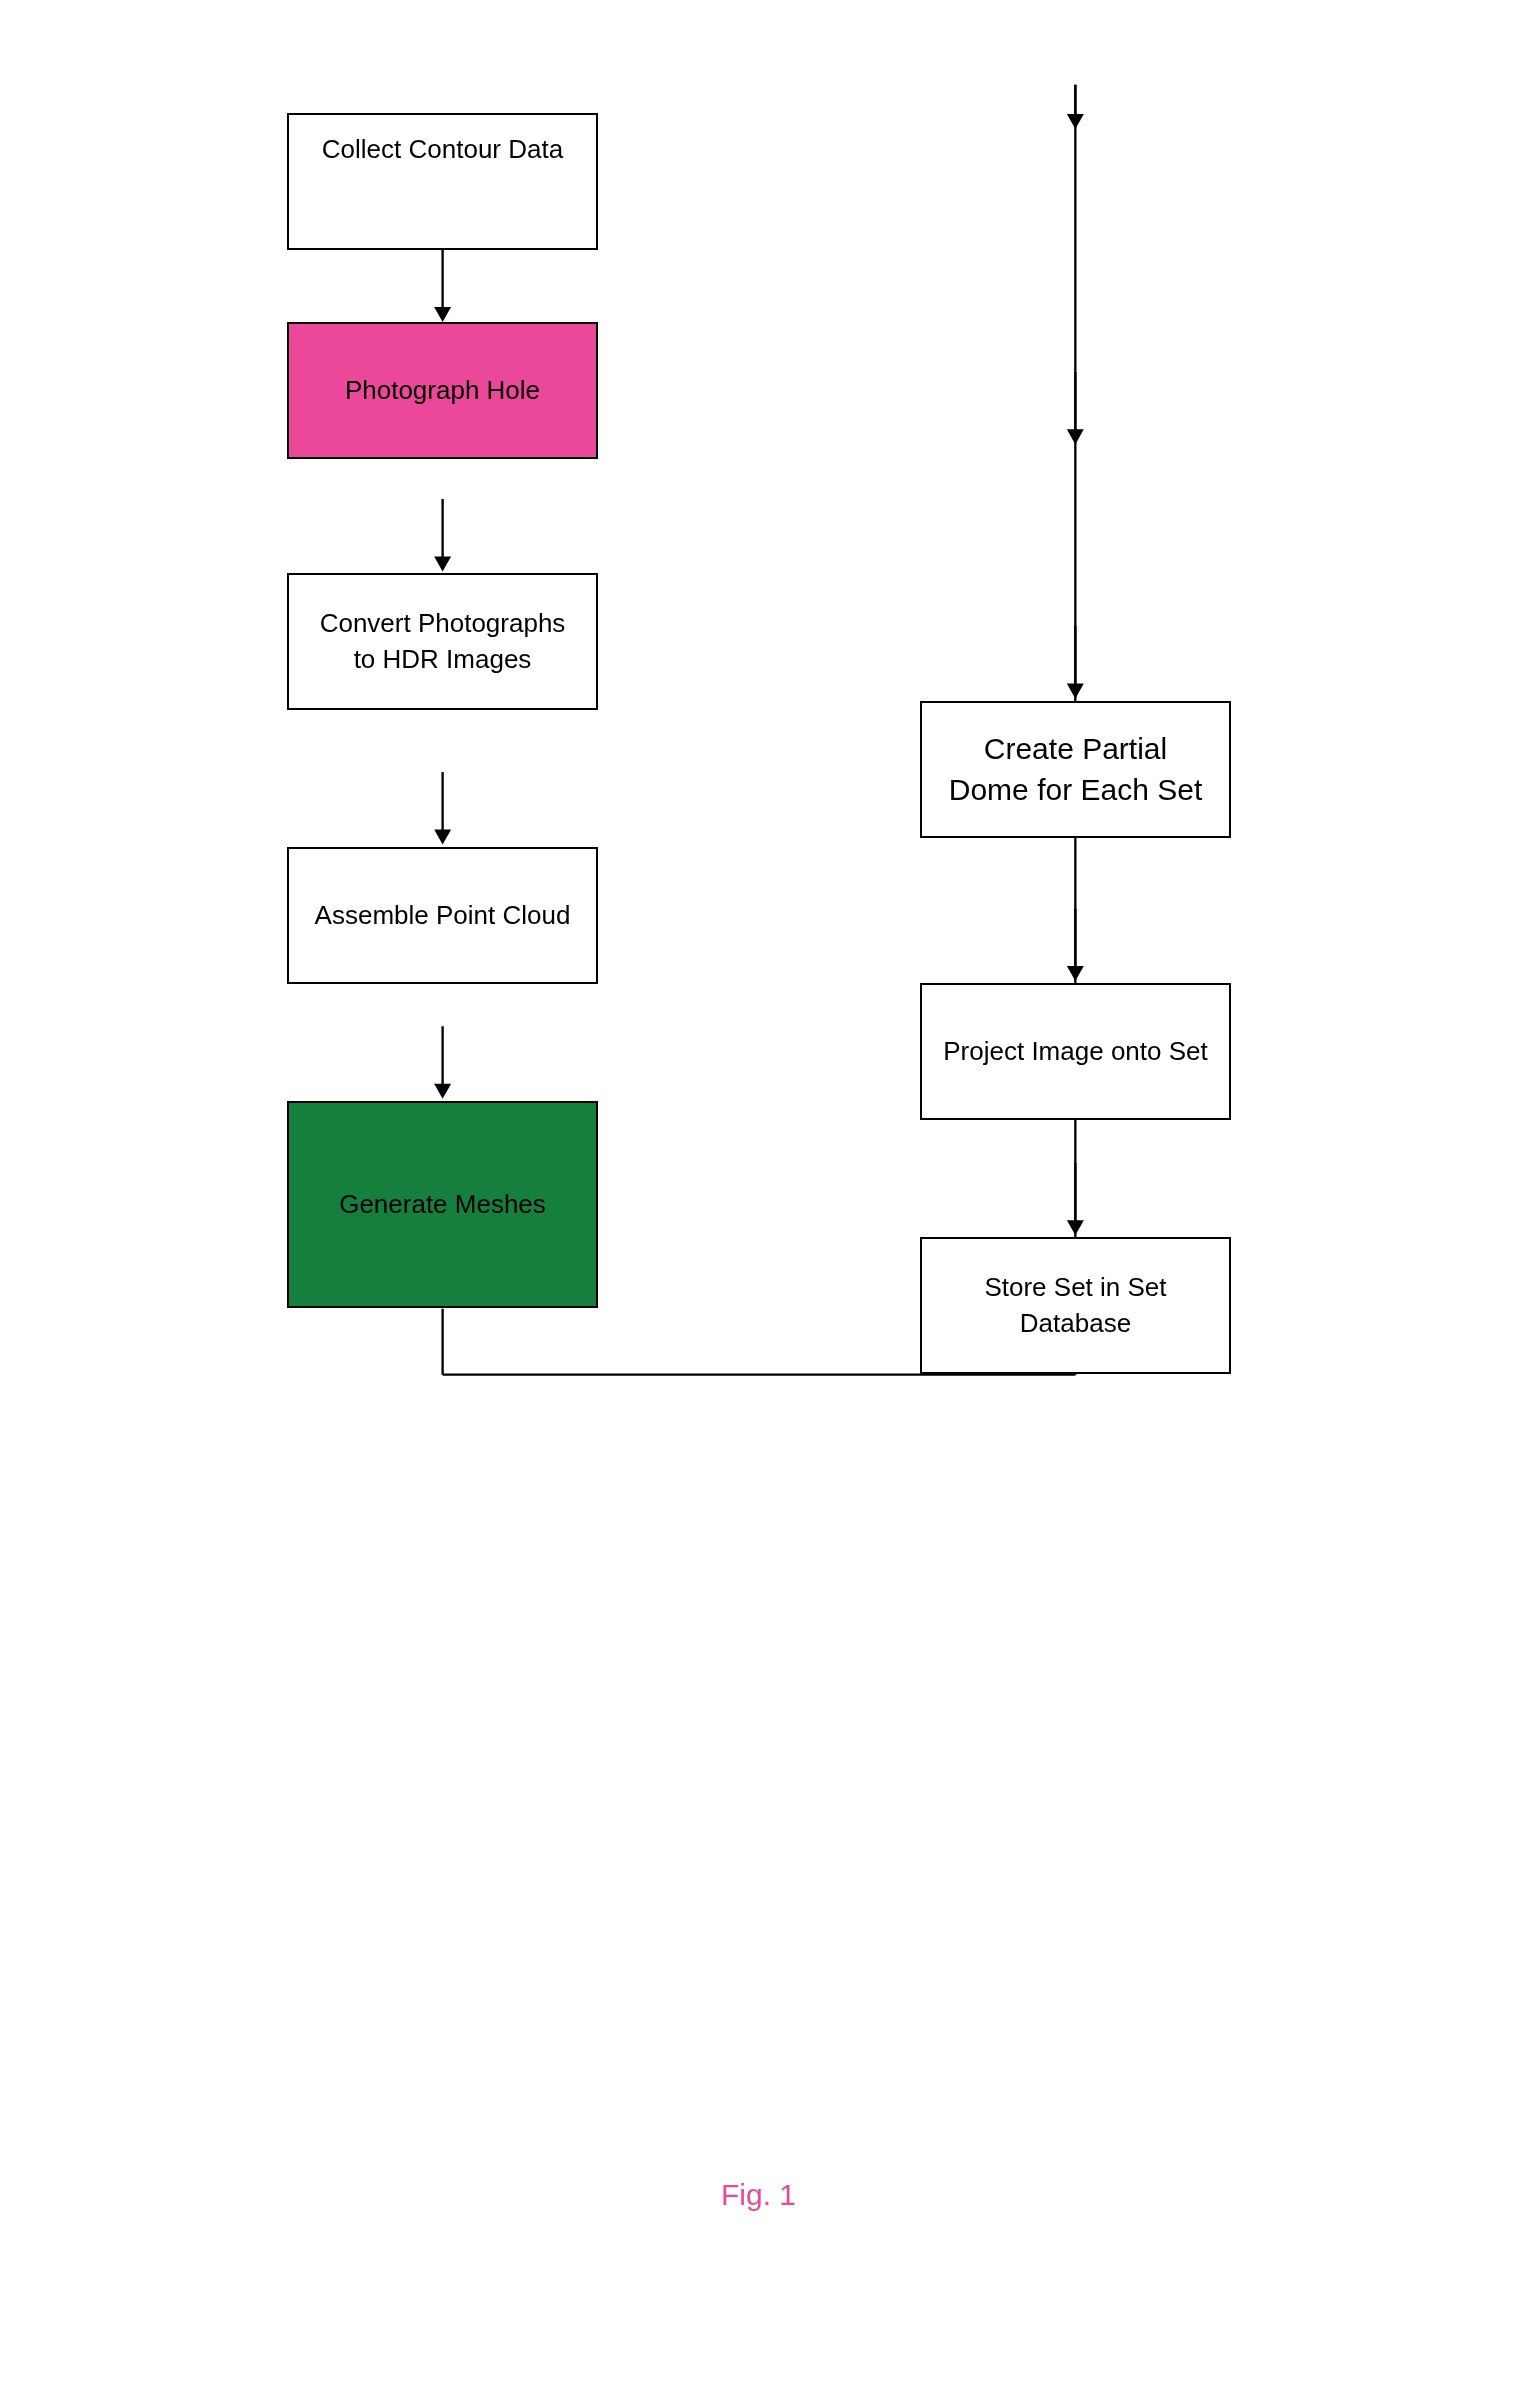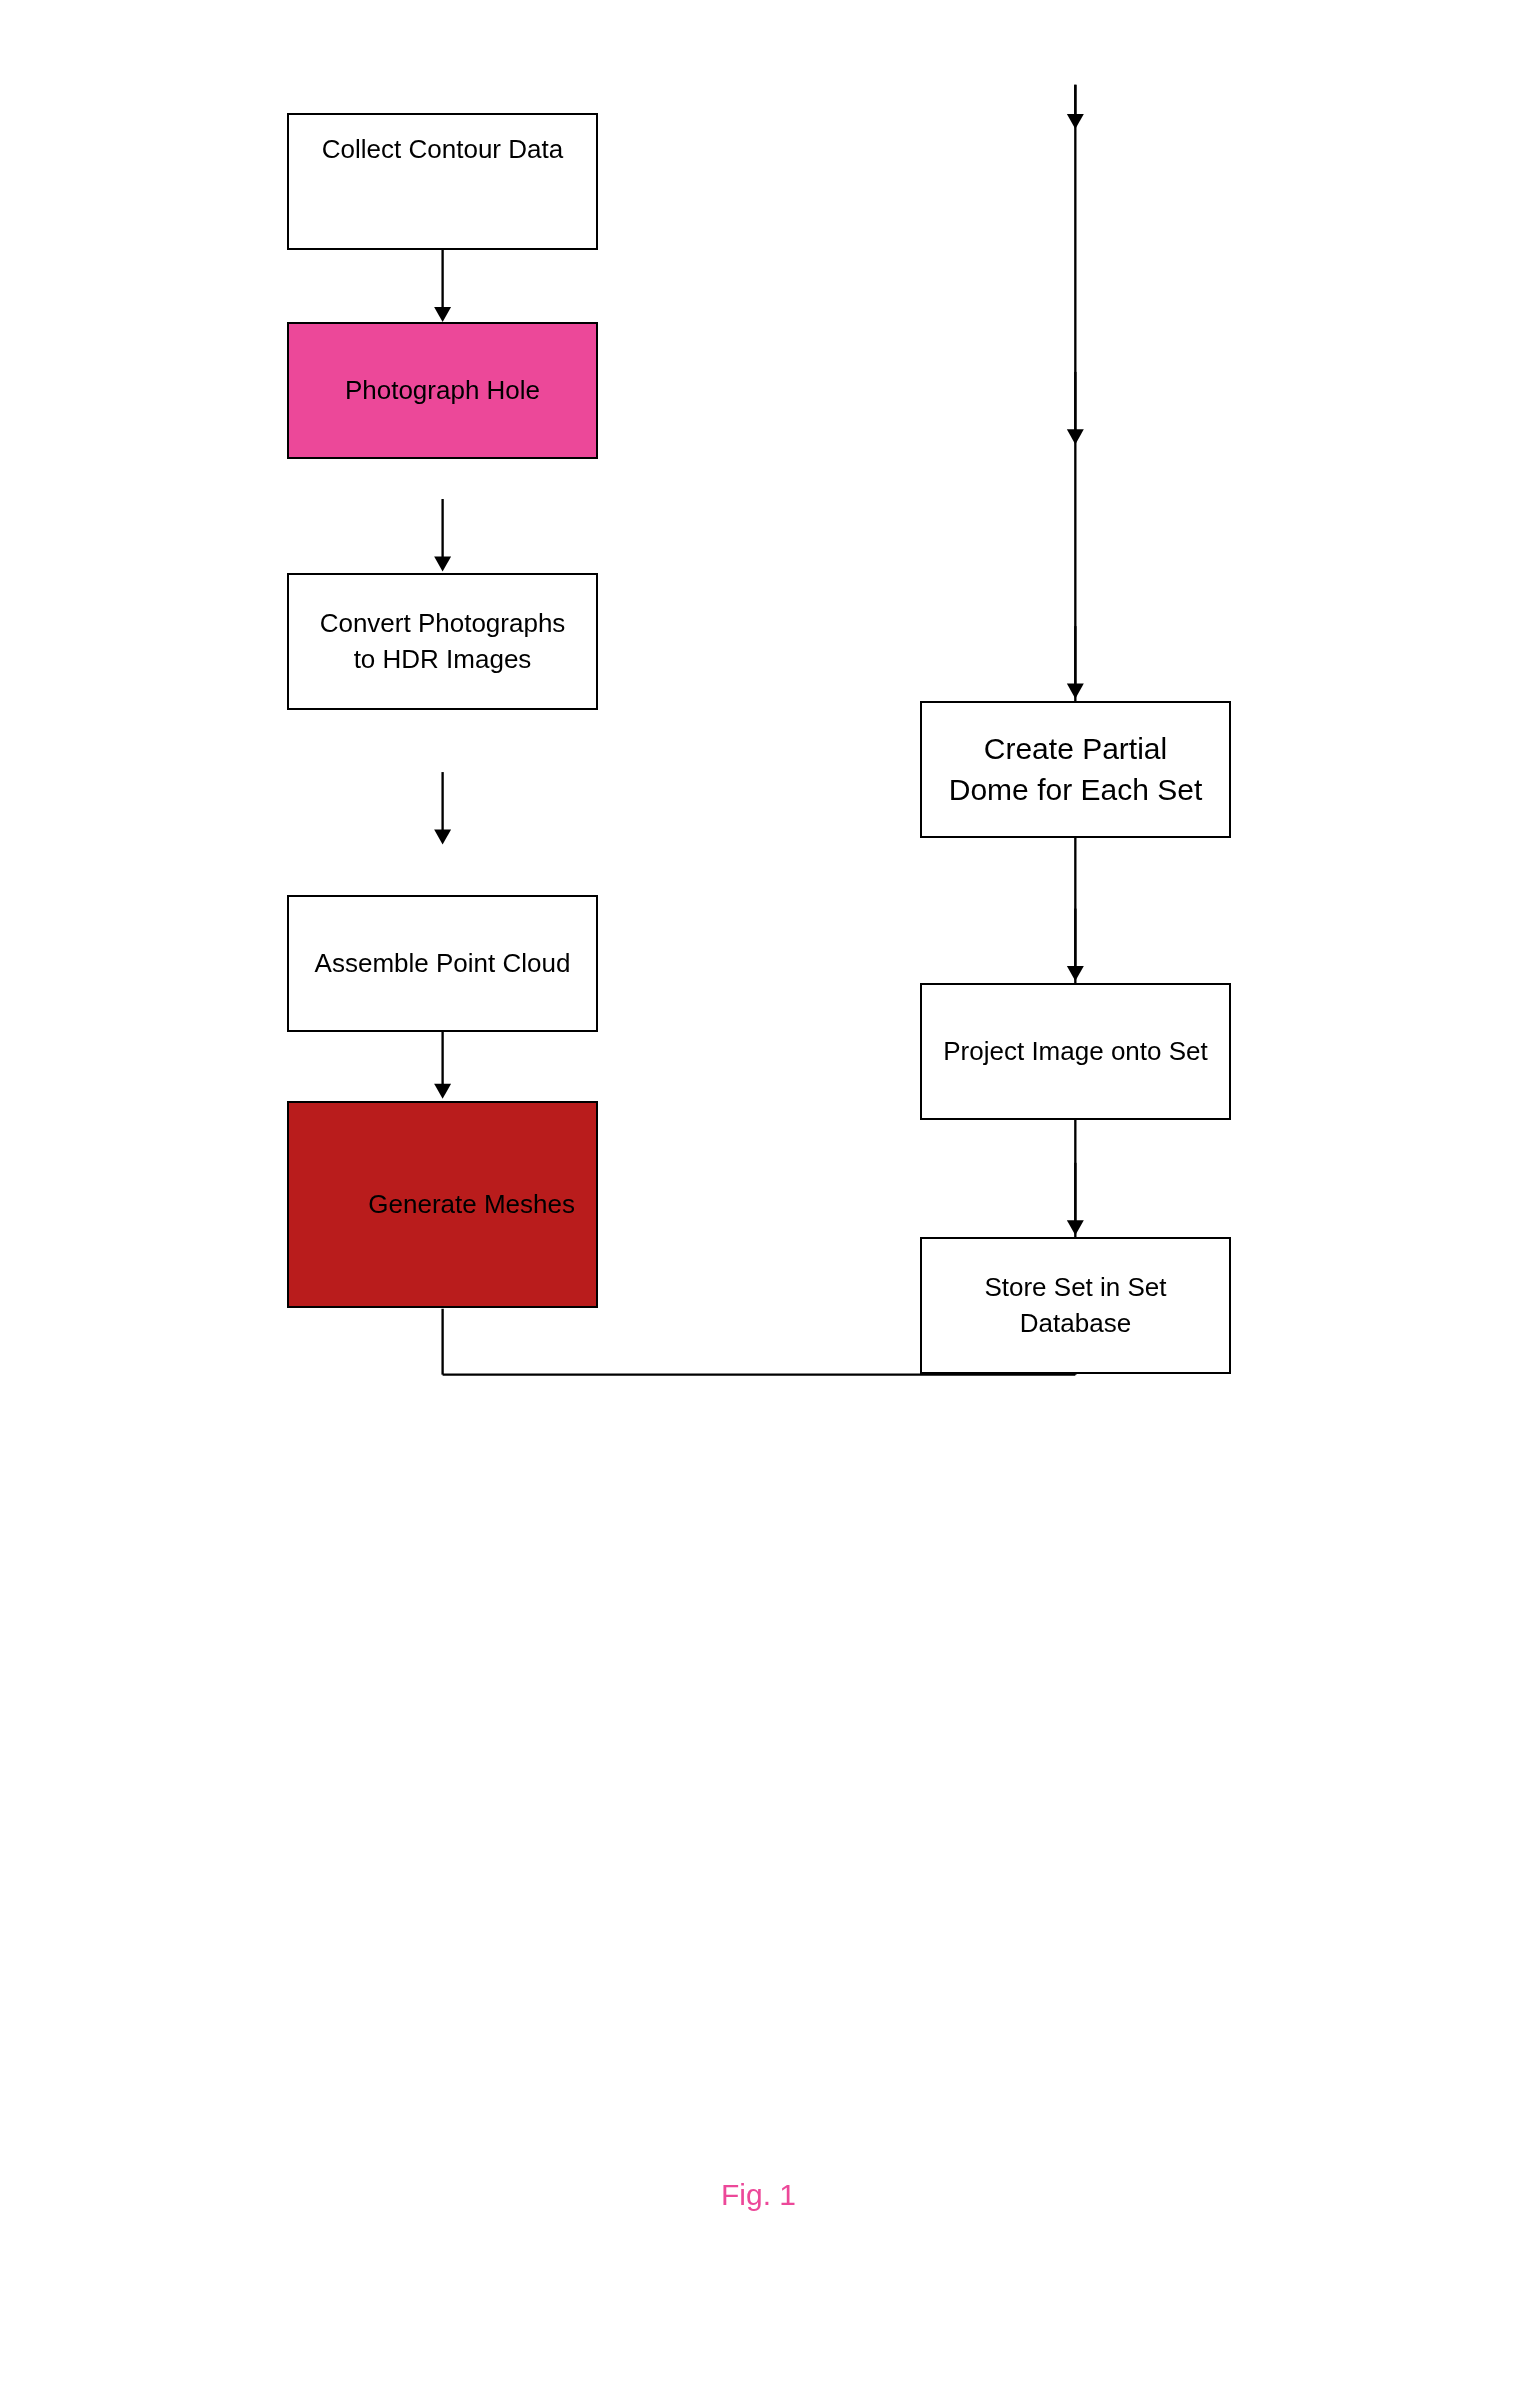--- a/index.html
+++ b/index.html
@@ -82,7 +82,7 @@
     <span>Convert Photographs to HDR Images</span>
   </div>
 
-  <div style="position:absolute; top:847px; left:287px; border:2.4px solid #000; width:311px; min-height:137px; display:flex; align-items:center; justify-content:center; text-align:center; font-size:26px; line-height:1.35; padding:17px 21px; background:#fff;margin-top:48px;">
+  <div style="position:absolute; top:847px; left:287px; border:2.4px solid #000; width:311px; min-height:137px; display:flex; align-items:center; justify-content:center; text-align:center; font-size:26px; line-height:1.35; padding:17px 21px; background:#fff;">
     <span>Assemble Point Cloud</span>
   </div>
 

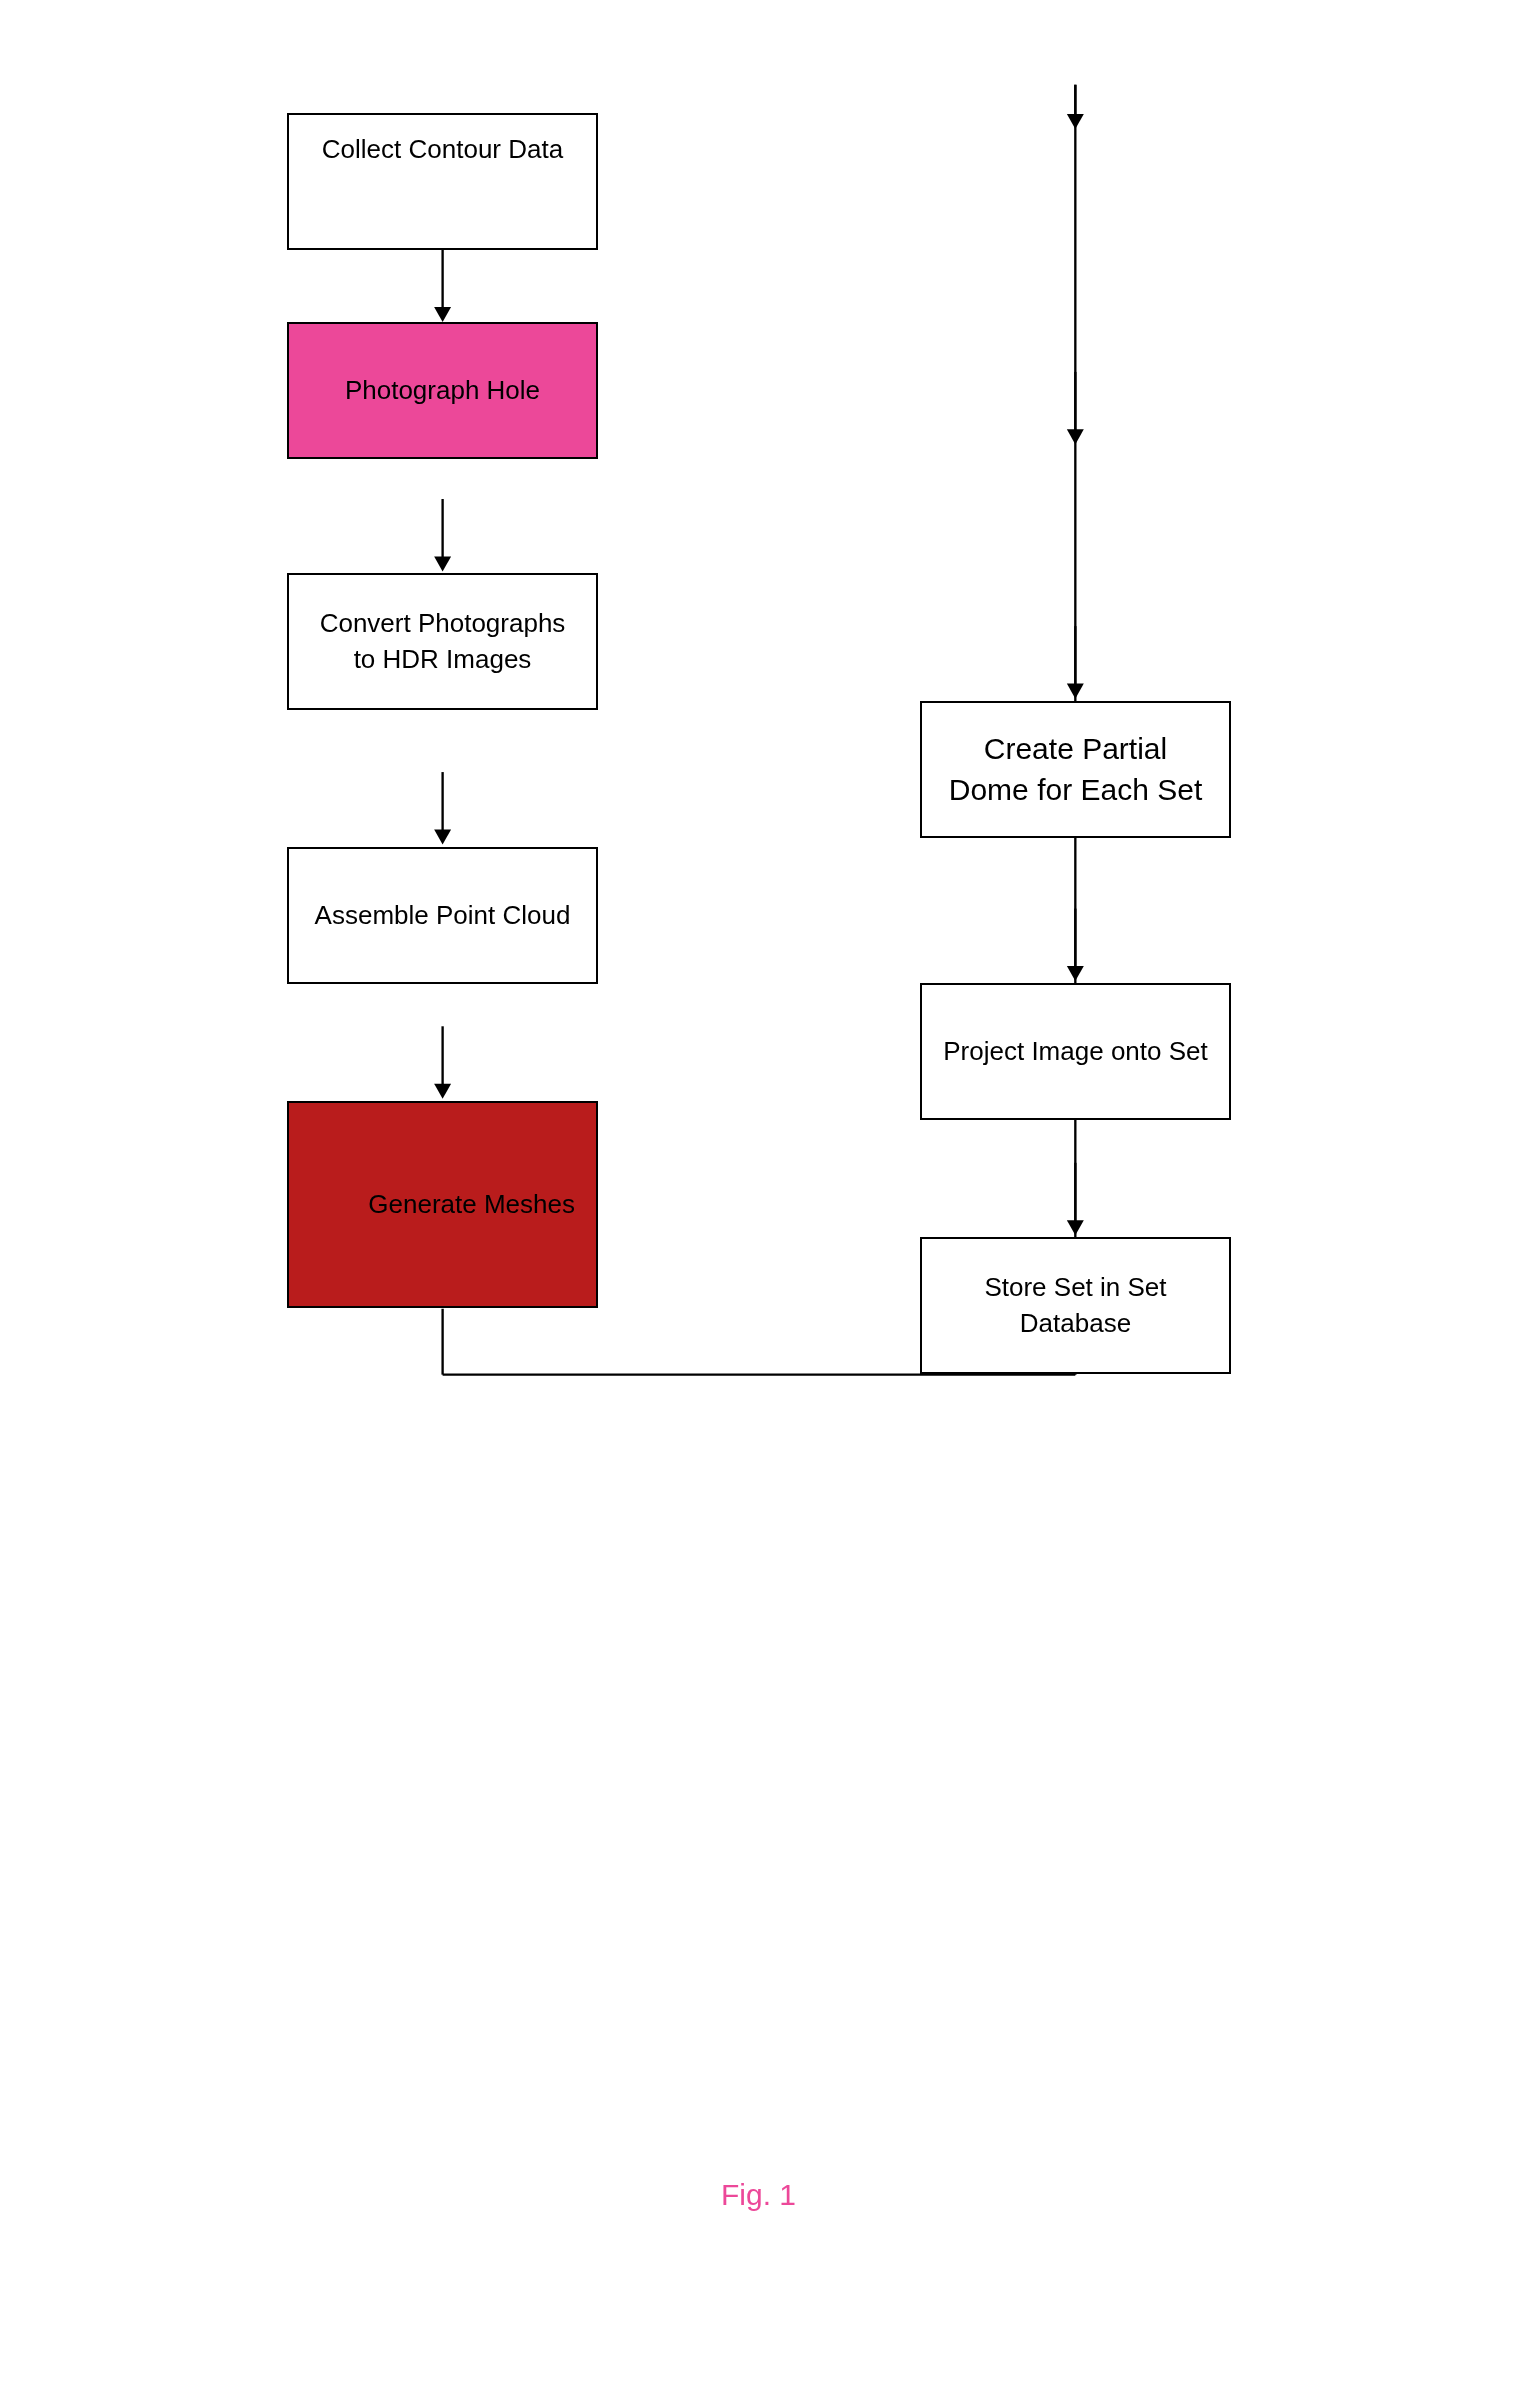--- a/index.html
+++ b/index.html
@@ -86,7 +86,7 @@
     <span>Assemble Point Cloud</span>
   </div>
 
-  <div style="position:absolute; top:1101px; left:287px; border:2.4px solid #000; width:311px; min-height:207px; display:flex; align-items:center; justify-content:flex-end; text-align:center; font-size:26px; line-height:1.35; padding:13px 21px; background:#b91c1c;">
+  <div style="position:absolute; top:1101px; left:287px; border:2.4px solid #000; width:311px; min-height:207px; display:flex; align-items:center; justify-content:center; text-align:center; font-size:26px; line-height:1.35; padding:13px 21px; background:#15803d;">
     <span>Generate Meshes</span>
   </div>
 

